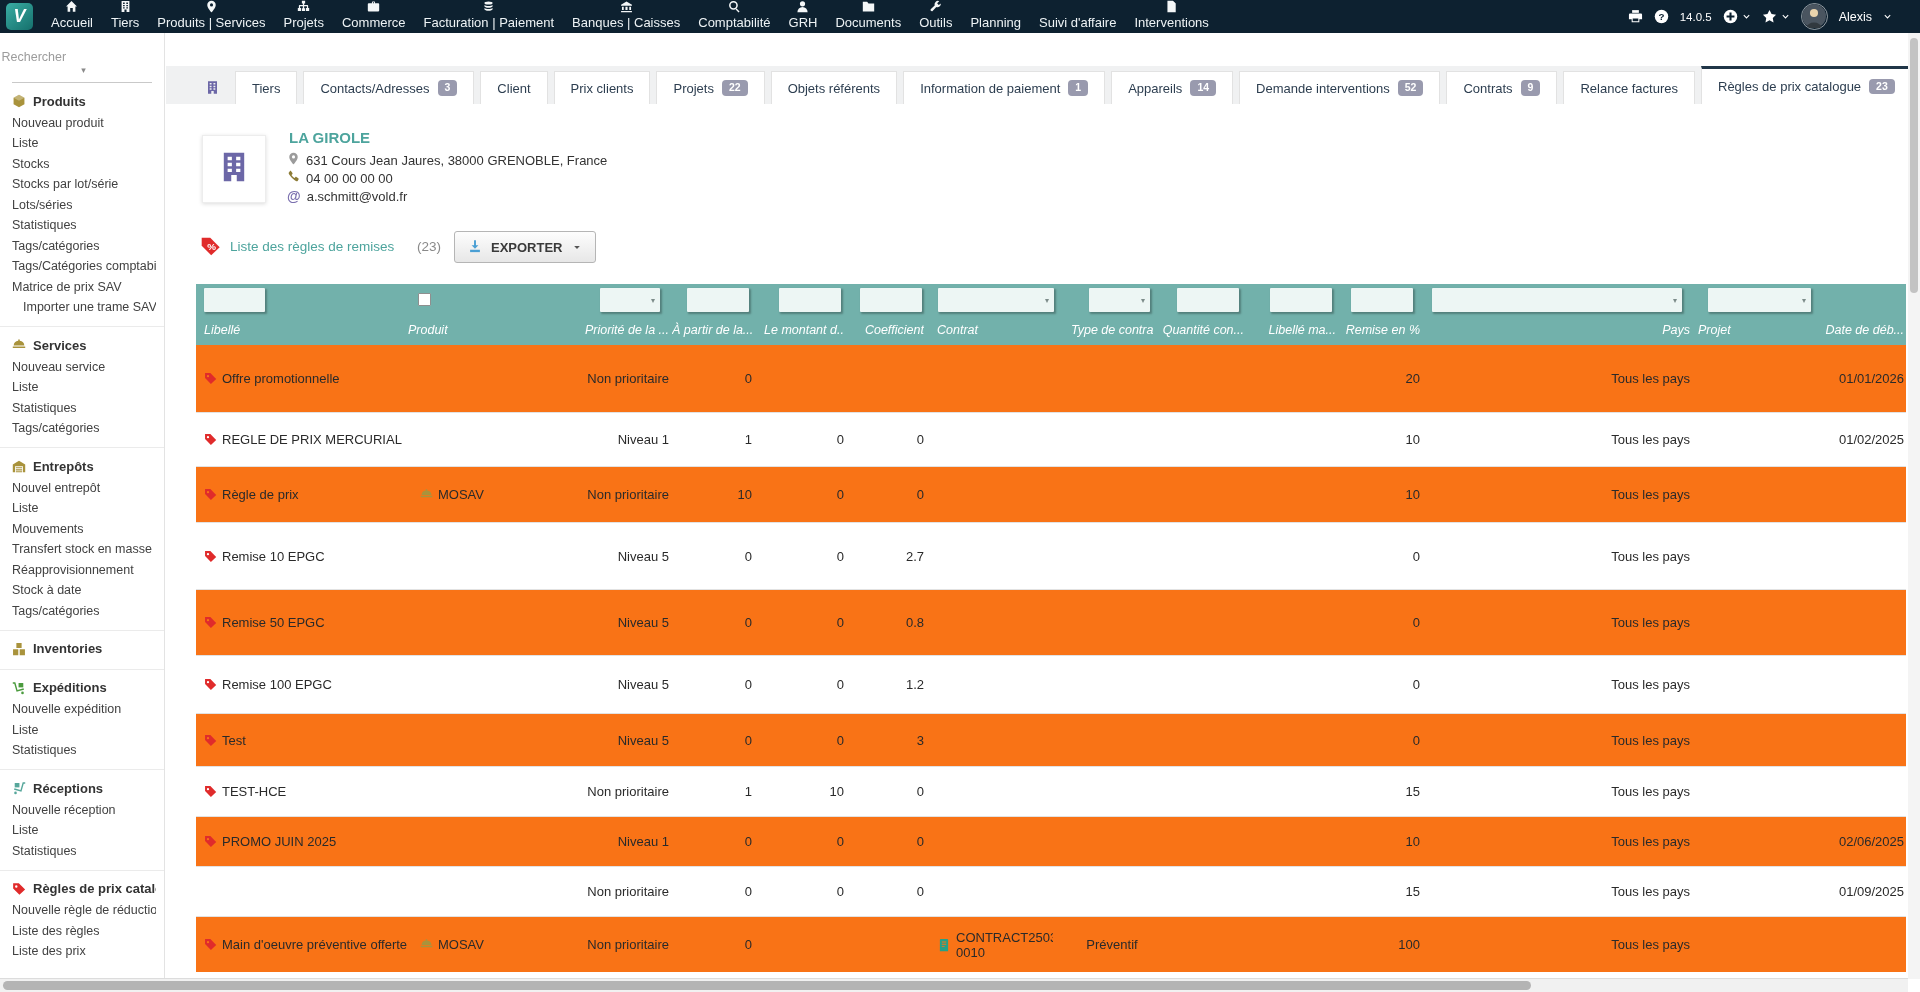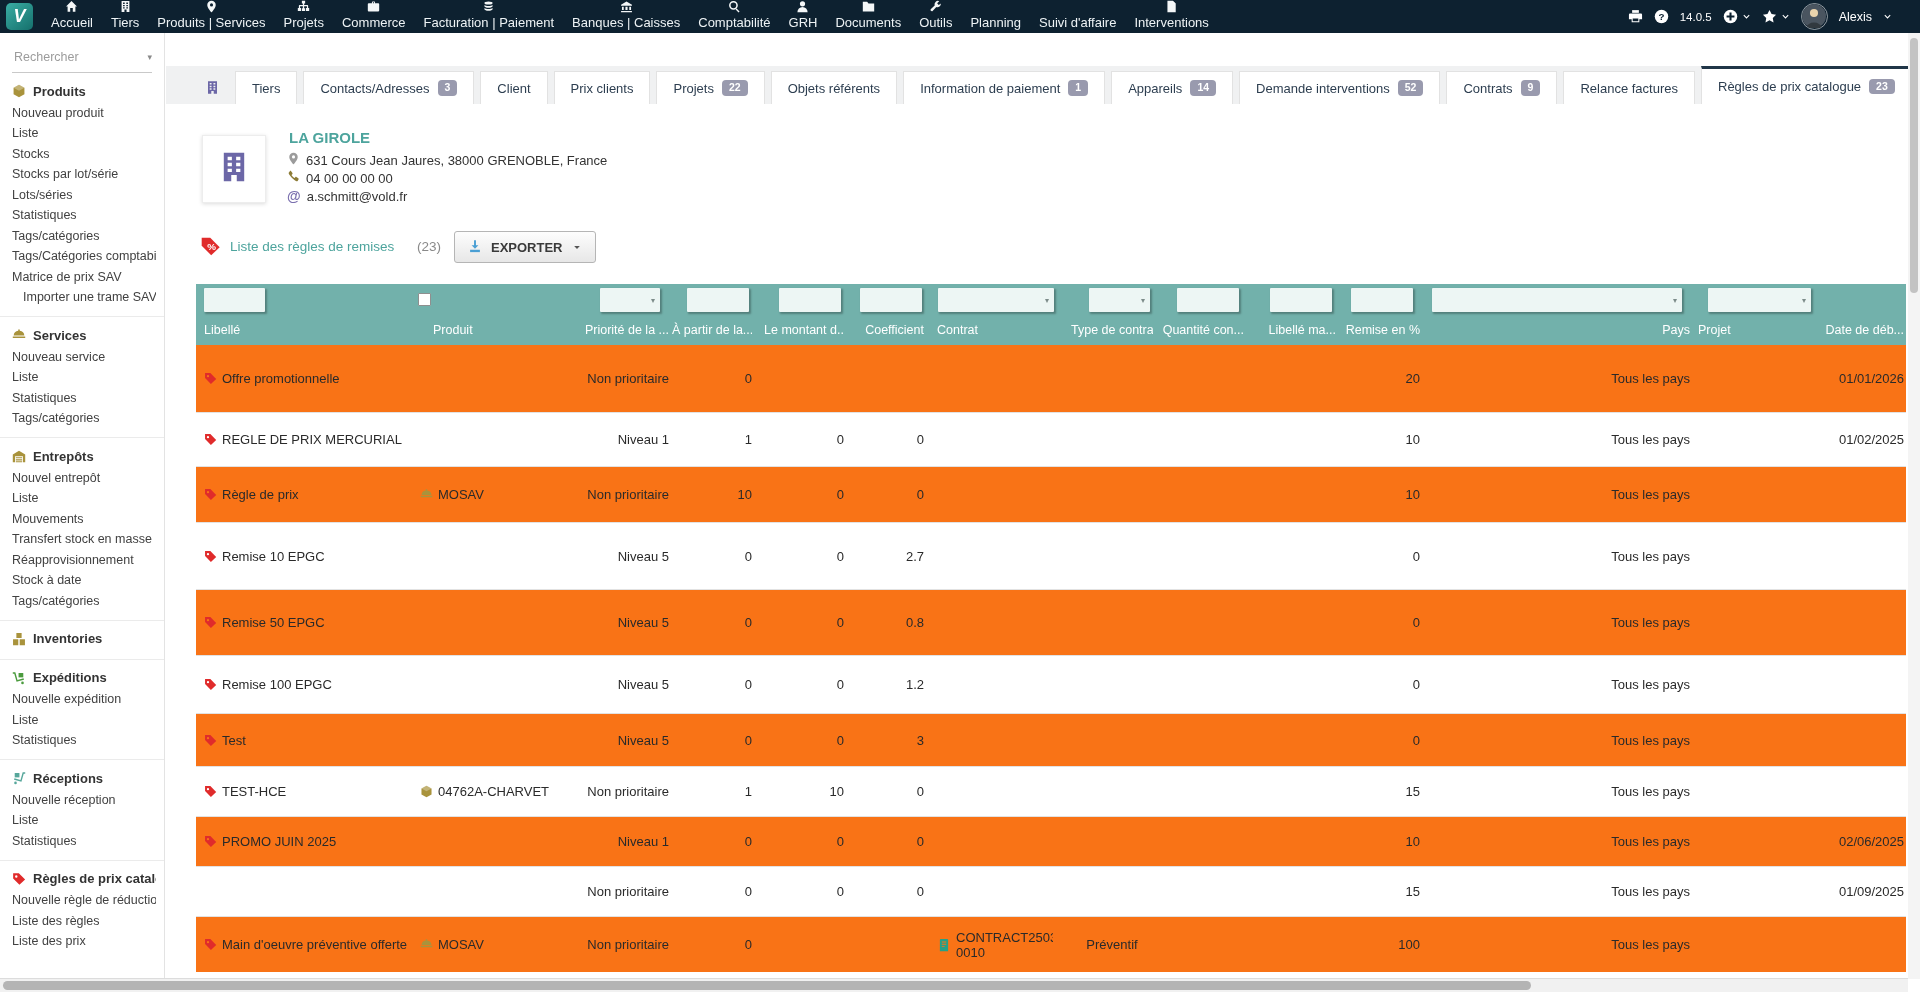--- a/index.html
+++ b/index.html
@@ -18,7 +18,7 @@
   .rc{display:flex;align-items:center;gap:4px;cursor:pointer;}
   
   .sidebar{position:absolute;top:33px;left:0;width:165px;bottom:0;background:#fff;border-right:1px solid #e3e3e3;box-sizing:border-box;padding-top:16px;overflow:hidden;z-index:10;}
-  .search-row{margin:0 12px 0 12px;border-bottom:1px solid #c9c9c9;display:flex;align-items:center;padding-bottom:7px;}
+  .search-row{margin:0 12px 0 12px;border-bottom:1px solid #c9c9c9;display:flex;align-items:center;padding-bottom:7px;flex-direction:column;}
   .search-row input{border:0;outline:0;flex:1;min-width:0;font-size:12.5px;color:#333;background:transparent;}
   .search-row input::placeholder{color:#9c9c9c;}
   .scaret{color:#8a8a8a;font-size:9px;margin-left:3px;cursor:pointer;}

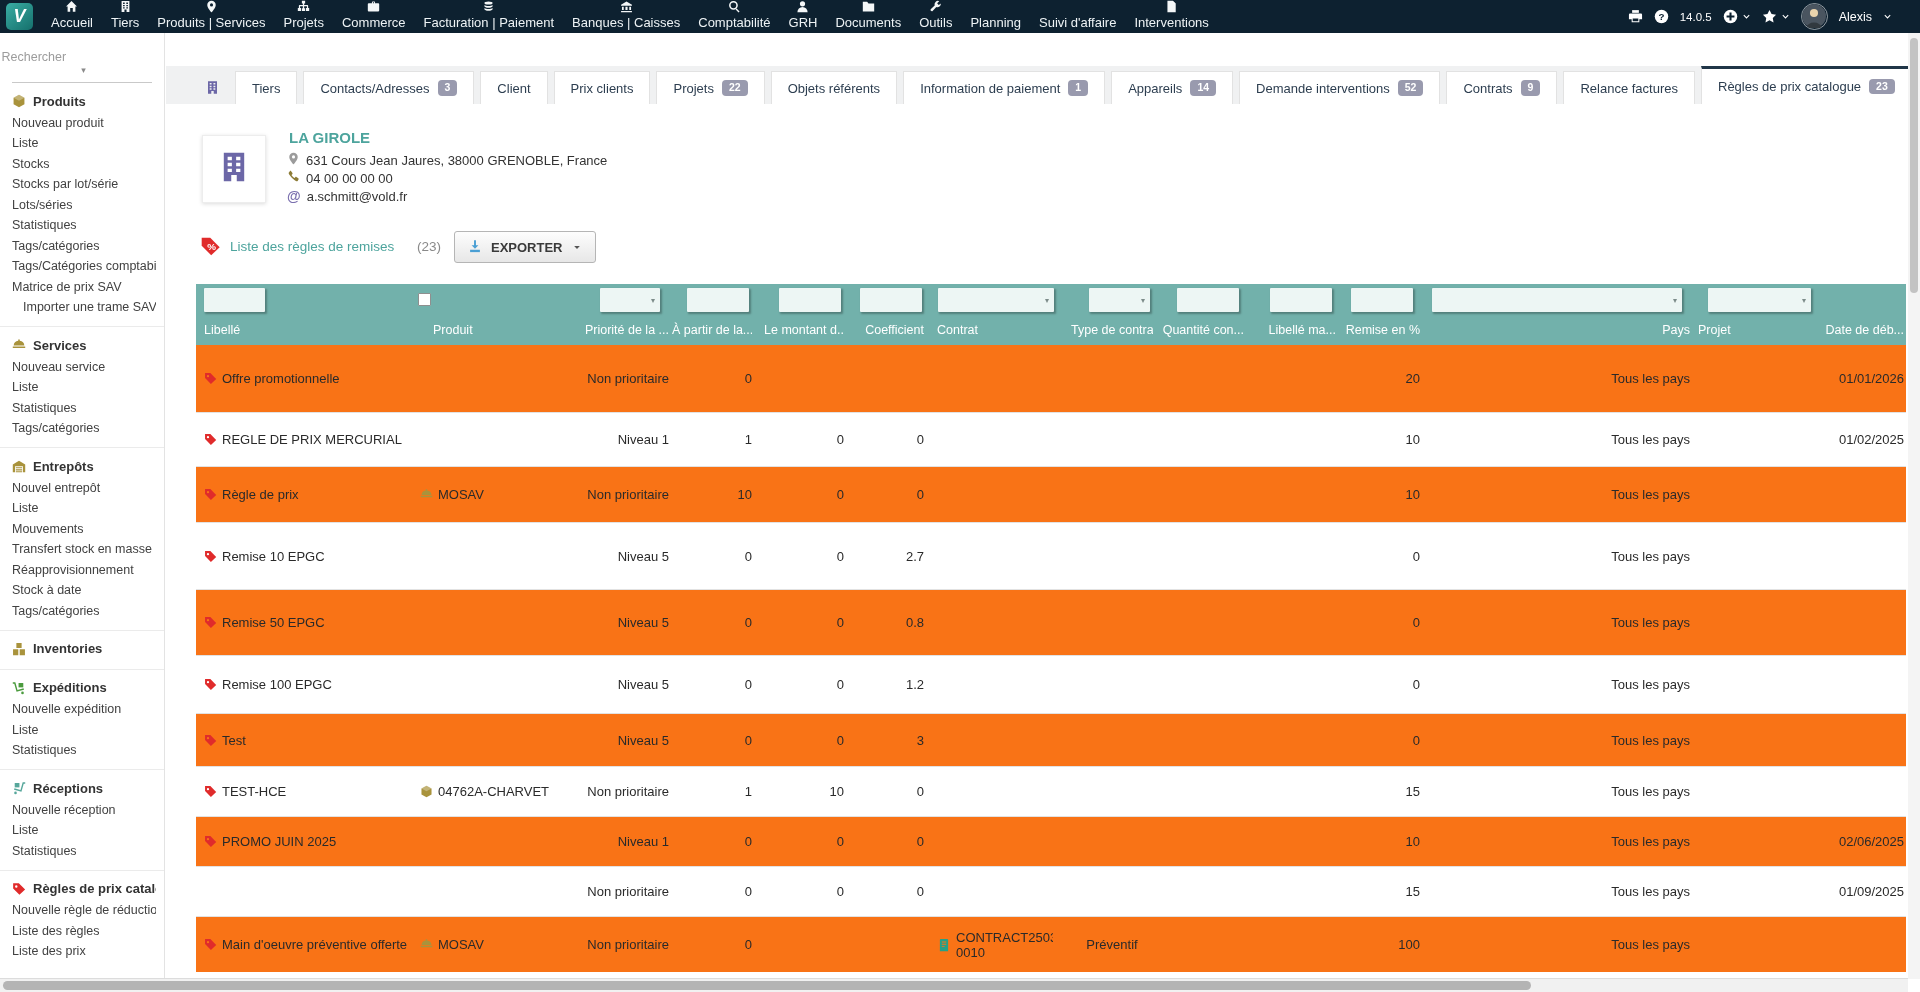--- a/index.html
+++ b/index.html
@@ -55,7 +55,7 @@
   .f-sel{display:flex;align-items:center;justify-content:flex-end;padding-right:5px;cursor:pointer;}
   .f-sel .fcaret{color:#7d8c8a;font-size:8px;}
   .f-check{position:absolute;top:9px;width:11px;height:11px;background:#fff;border:1px solid #8f8f8f;border-radius:1px;cursor:pointer;}
-  .cols-row{height:27px;position:relative;}
+  .cols-row{height:27px;position:relative;font-style:italic;}
   .col-h{position:absolute;top:0;height:27px;line-height:25px;color:#fff;font-size:12.5px;white-space:nowrap;overflow:hidden;cursor:pointer;}
   
   .trow{position:relative;border-top:1px solid #e2e2e2;background:#fff;cursor:pointer;}

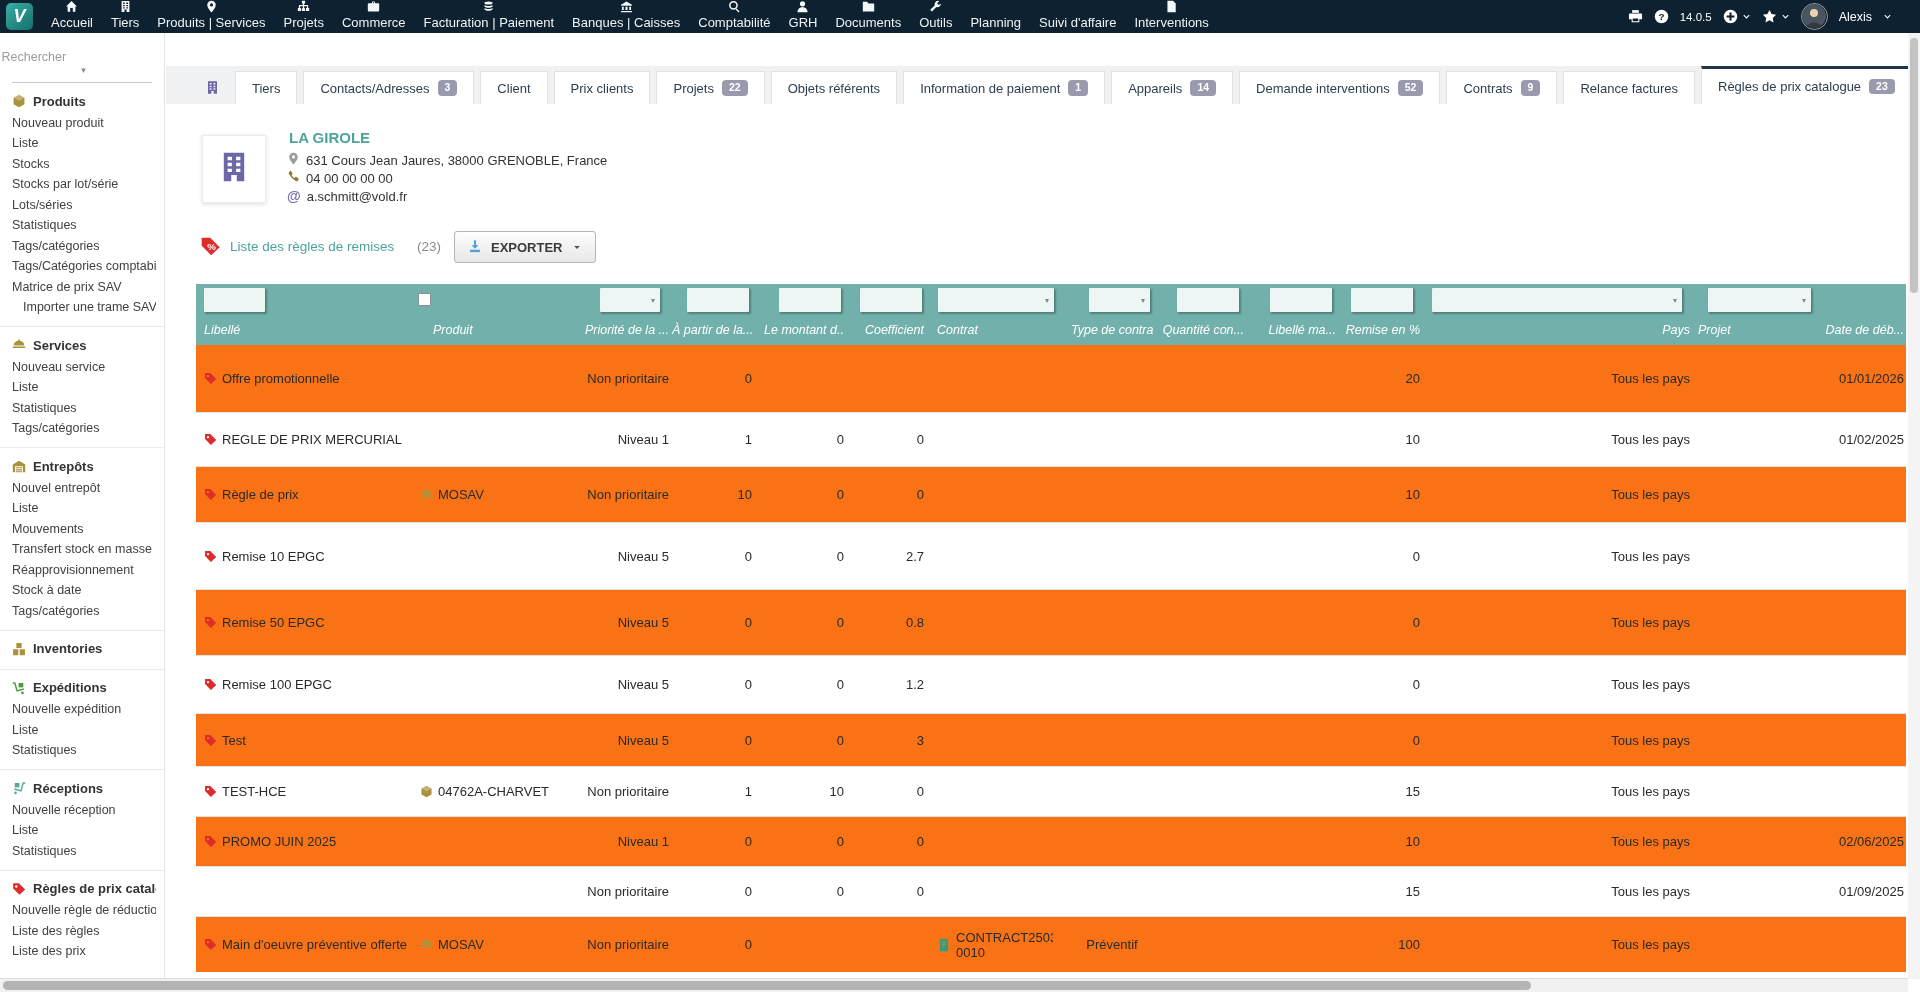--- a/index.html
+++ b/index.html
@@ -524,7 +524,7 @@
         </div>
       <div class="cols-row" id="cols-row">
           <div class="col-h" style="left: 8px; width: 212px; text-align: left;">Libellé</div>
-          <div class="col-h" style="left: 237px; width: 158px; text-align: left;">Produit</div>
+          <div class="col-h" style="left: 212px; width: 158px; text-align: left;">Produit</div>
           <div class="col-h" style="left: 330px; width: 143px; text-align: right;">Priorité de la ...</div>
           <div class="col-h" style="left: 476px; width: 80px; text-align: right;">À partir de la...</div>
           <div class="col-h" style="left: 568px; width: 80px; text-align: right;">Le montant d...</div>

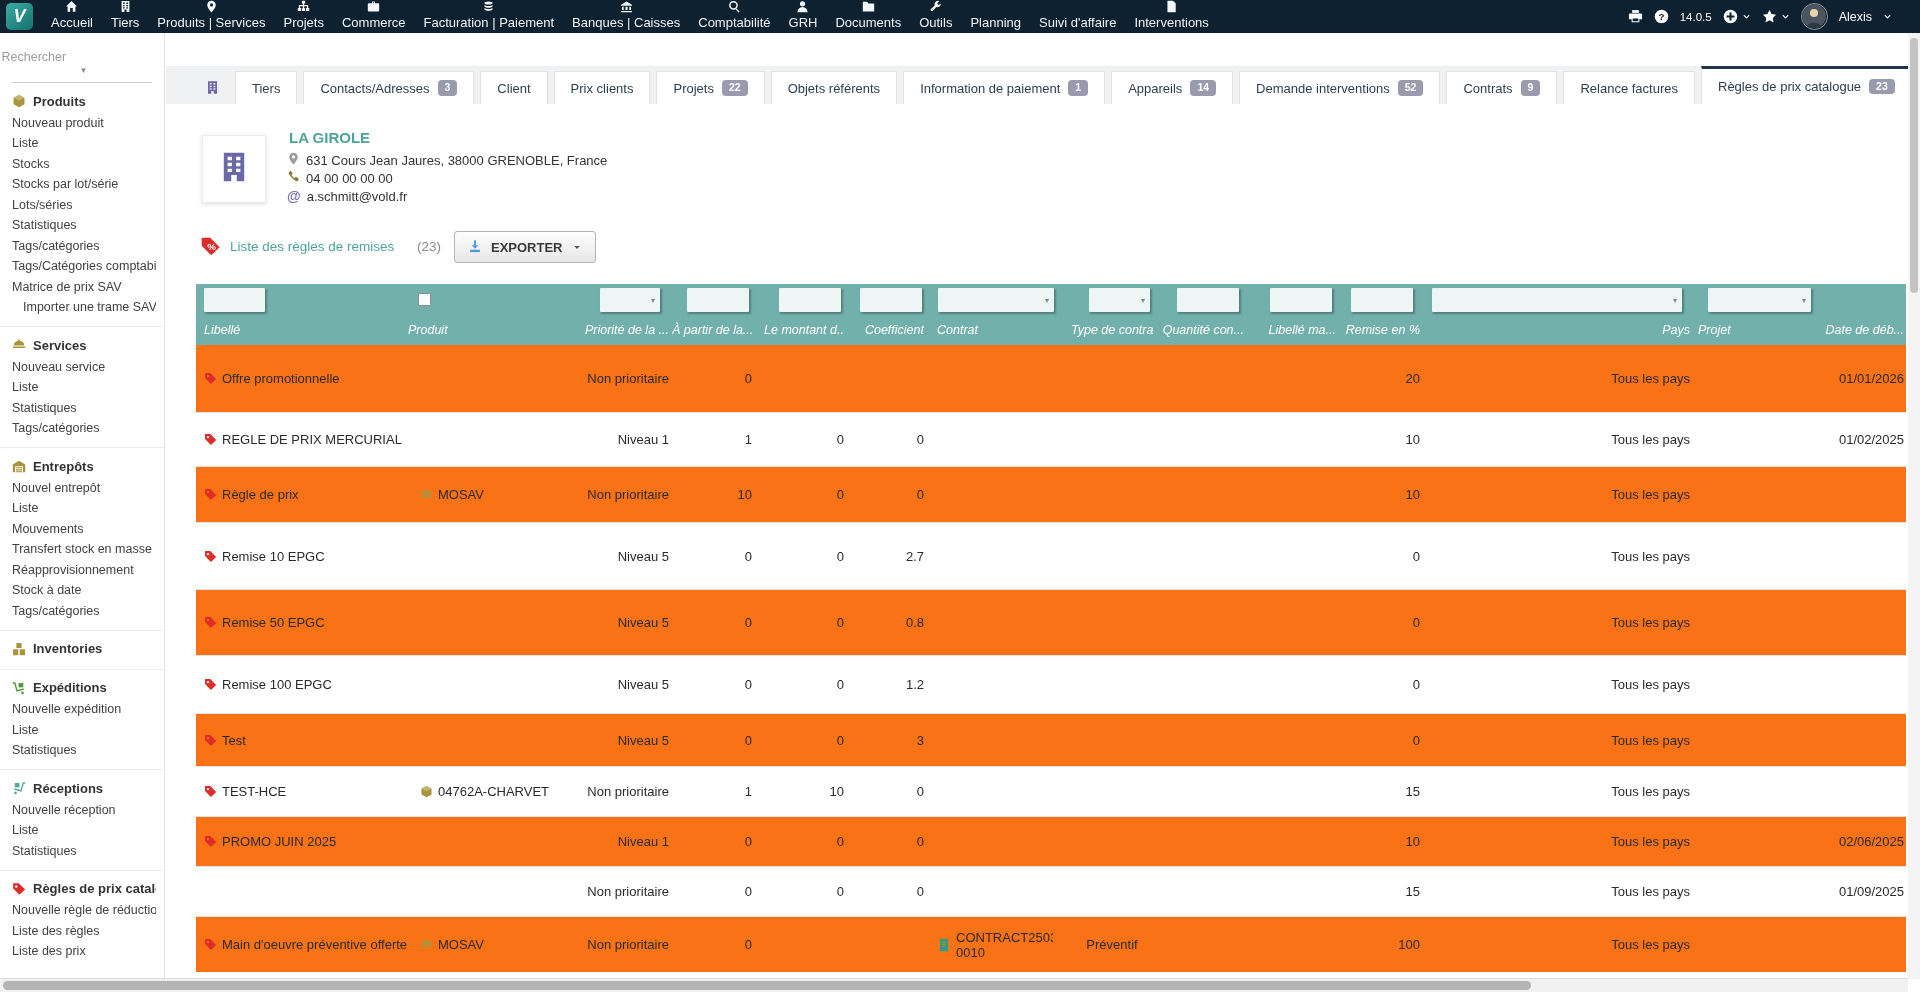--- a/index.html
+++ b/index.html
@@ -915,17 +915,6 @@
             </span>
             <span class="txt">TEST-HCE</span>
           </div>
-          <div class="cell" style="left: 224px; width: 158px;">
-            <span class="oicon">
-              <span style="display: inline-flex; width: 13px; height: 13px;">
-                <svg width="13" height="13" viewBox="0 0 16 16" fill="#a9933c">
-                  <path d="m8 .9 6.2 3.3v7.6L8 15.1 1.8 11.8V4.2z"></path>
-                  <path d="m8 .9 6.2 3.3L8 7.7 1.8 4.2z" fill="rgba(255,255,255,.3)"></path>
-                </svg>
-              </span>
-            </span>
-            <span class="txt">04762A-CHARVET</span>
-          </div>
           <div class="cell r" style="left: 330px; width: 143px;">
             <span class="txt">Non prioritaire</span>
           </div>

